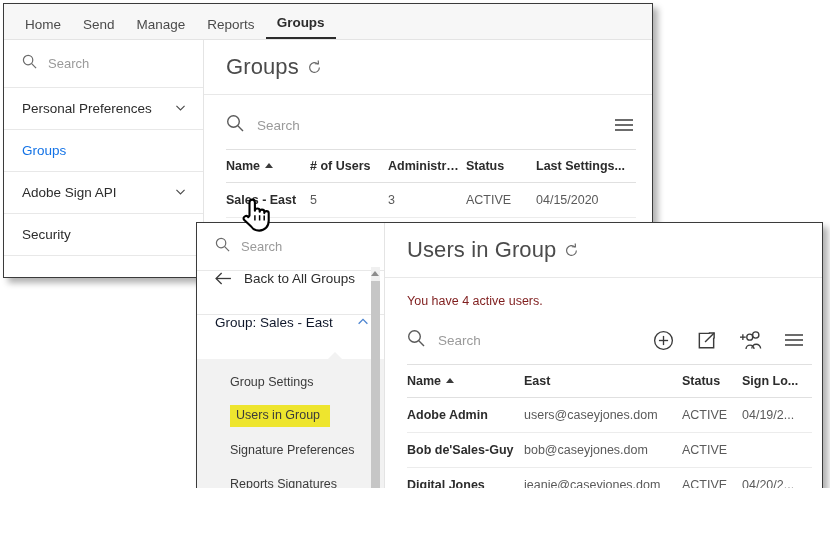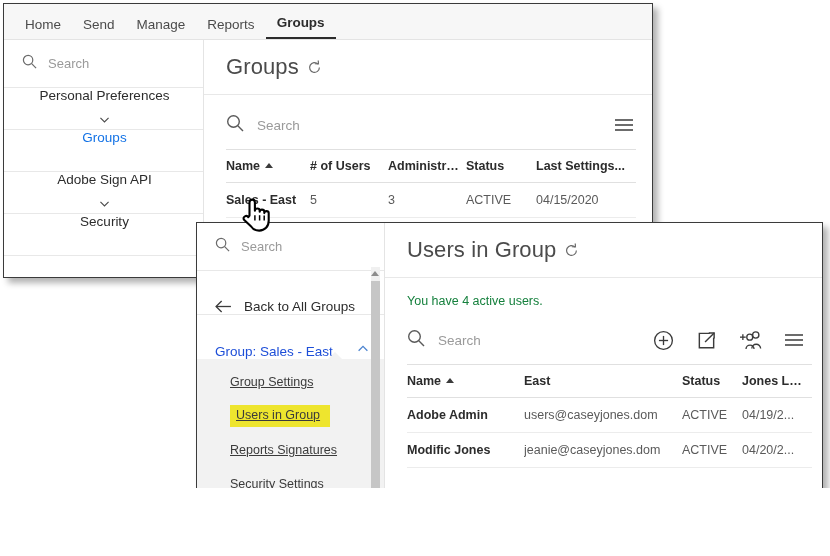--- a/index.html
+++ b/index.html
@@ -121,7 +121,6 @@
     color: #2c2c2c;
     cursor: pointer;
     justify-content: space-between;
-    flex-direction: column;
   }
   .side-item.link { color: #1473e6; }
   .side-item .chev { color: #4b4b4b; }

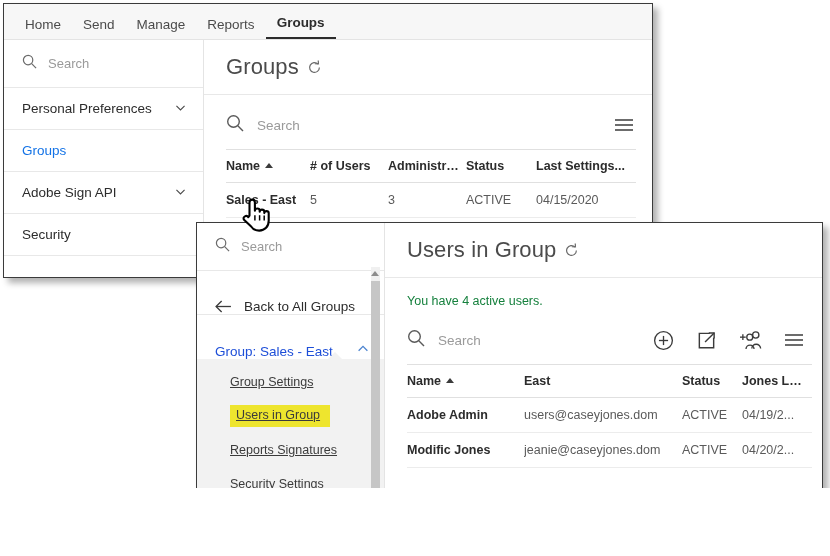--- a/index.html
+++ b/index.html
@@ -231,7 +231,7 @@
   .side2-item {
     height: 44px;
     display: flex;
-    align-items: flex-end;
+    align-items: flex-start;
     padding: 0 14px 0 18px;
     border-bottom: 1px solid #e8e8e8;
     box-sizing: border-box;

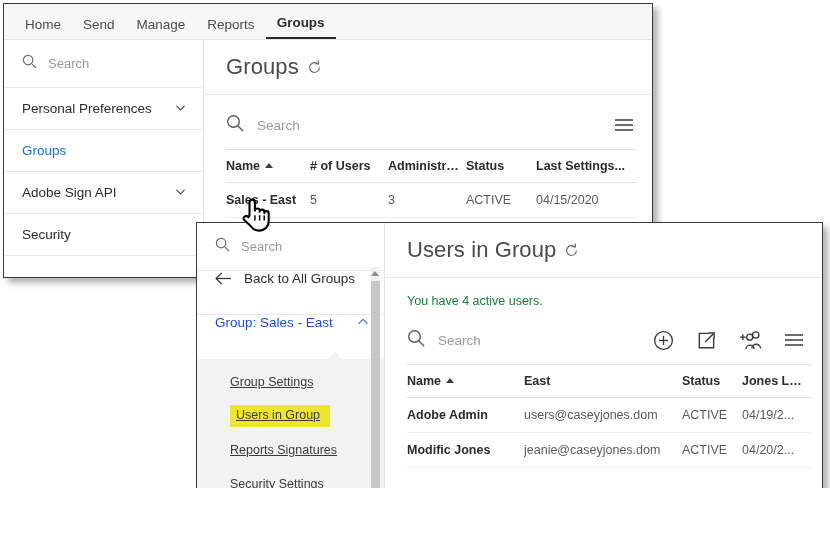--- a/index.html
+++ b/index.html
@@ -310,7 +310,7 @@
 
   .subtitle-line {
     font-size: 12.5px;
-    color: #15803d;
+    color: #7f1d1d;
     padding: 16px 0 2px 22px;
   }
 

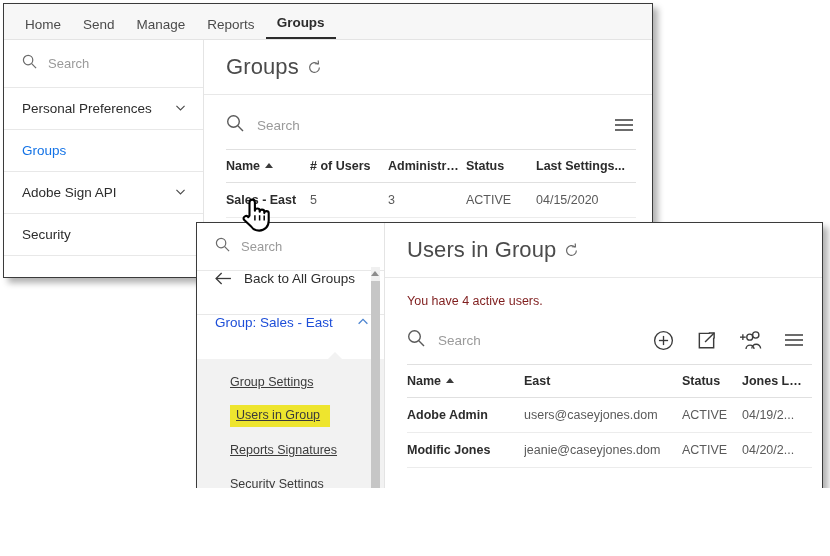--- a/index.html
+++ b/index.html
@@ -243,7 +243,7 @@
   }
   .side2-item.back { color: #2c2c2c; }
   .side2-item.grouprow {
-    color: #1d4ed8;
+    color: #0f172a;
     border-bottom: none;
     position: relative;
   }

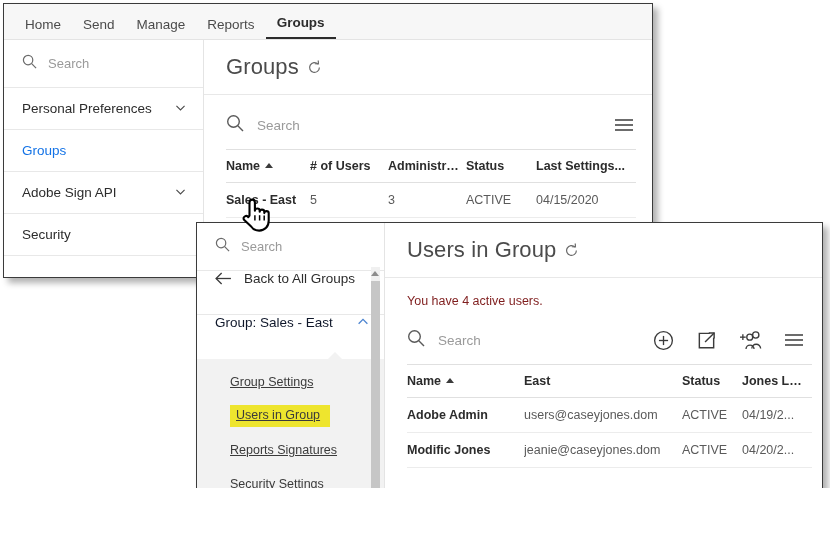--- a/index.html
+++ b/index.html
@@ -269,7 +269,6 @@
     font-size: 12.5px;
     color: #3b3b3b;
     cursor: pointer;
-    text-decoration: underline;
   }
   .sub-item .hl {
     background: #eee52e;

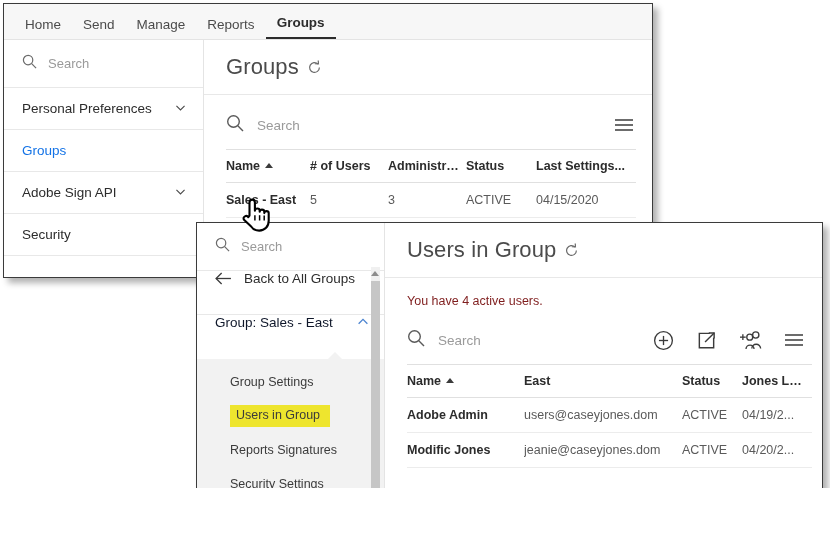--- a/index.html
+++ b/index.html
@@ -577,7 +577,7 @@
                 <th><span>Name</span><span class="sortcaret"></span></th>
                 <th>East</th>
                 <th>Status</th>
-                <th>Jones Lo...</th>
+                <th>Sign Lo...</th>
               </tr>
             </thead>
             <tbody>

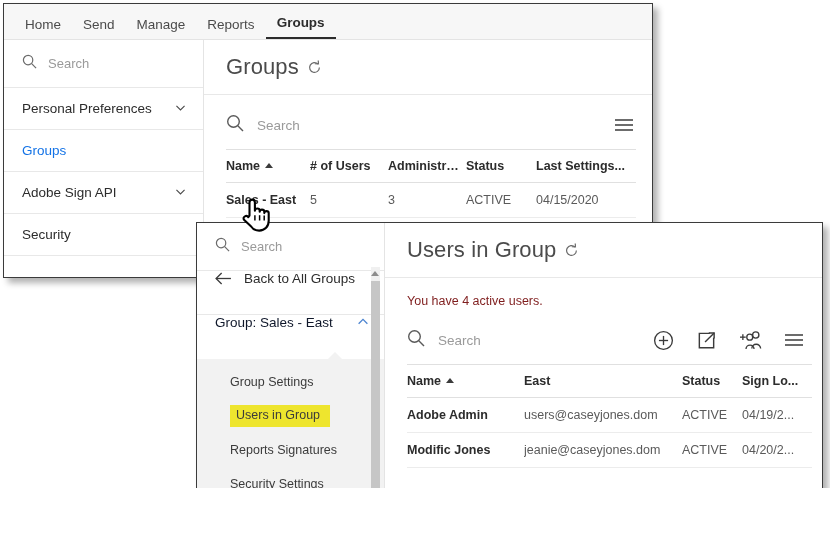--- a/index.html
+++ b/index.html
@@ -491,6 +491,9 @@
             </div>
           <div class="sub-item">
               <span class="hl">Users in Group</span>
+            </div>
+          <div class="sub-item">
+              <span>Signature Preferences</span>
             </div>
           <div class="sub-item">
               <span>Reports Signatures</span>

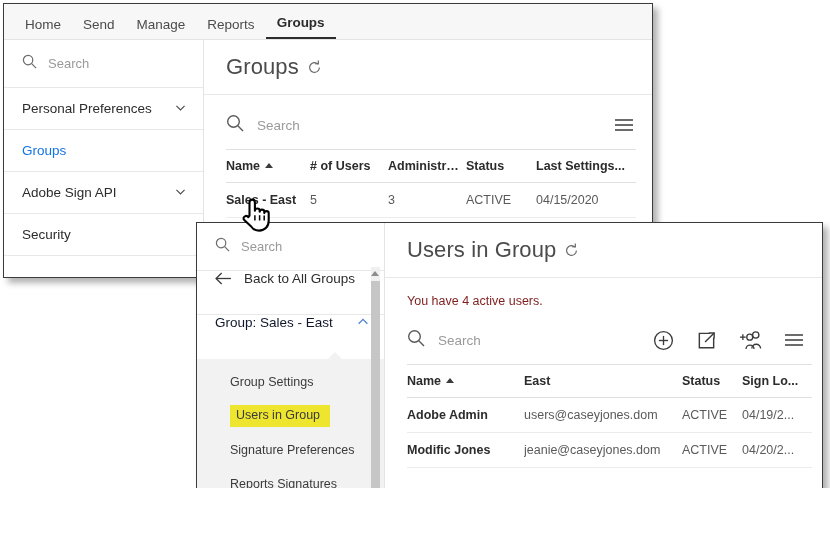--- a/index.html
+++ b/index.html
@@ -591,6 +591,12 @@
                 <td>04/19/2...</td>
               </tr>
               <tr>
+                <td class="namecell">Bob de'Sales-Guy</td>
+                <td>bob@caseyjones.dom</td>
+                <td>ACTIVE</td>
+                <td></td>
+              </tr>
+              <tr>
                 <td class="namecell">Modific Jones</td>
                 <td>jeanie@caseyjones.dom</td>
                 <td>ACTIVE</td>

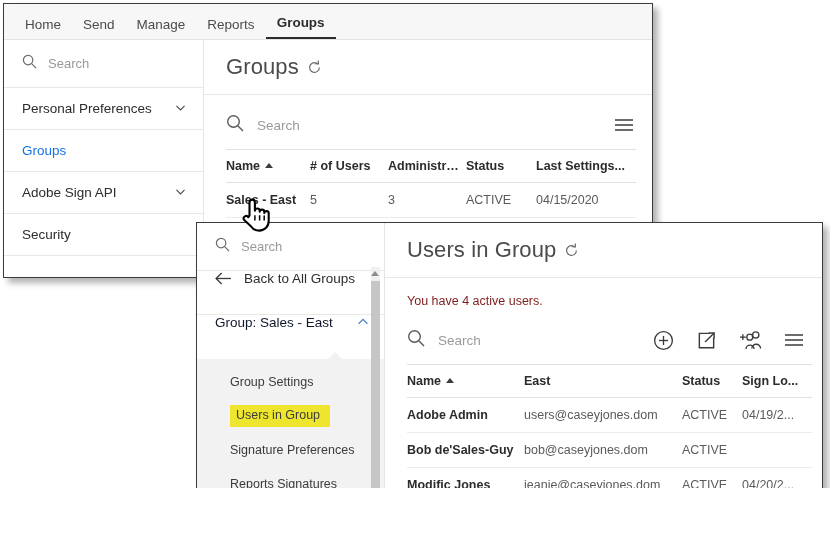--- a/index.html
+++ b/index.html
@@ -597,7 +597,7 @@
                 <td></td>
               </tr>
               <tr>
-                <td class="namecell">Modific Jones</td>
+                <td class="namecell">Digital Jones</td>
                 <td>jeanie@caseyjones.dom</td>
                 <td>ACTIVE</td>
                 <td>04/20/2...</td>

